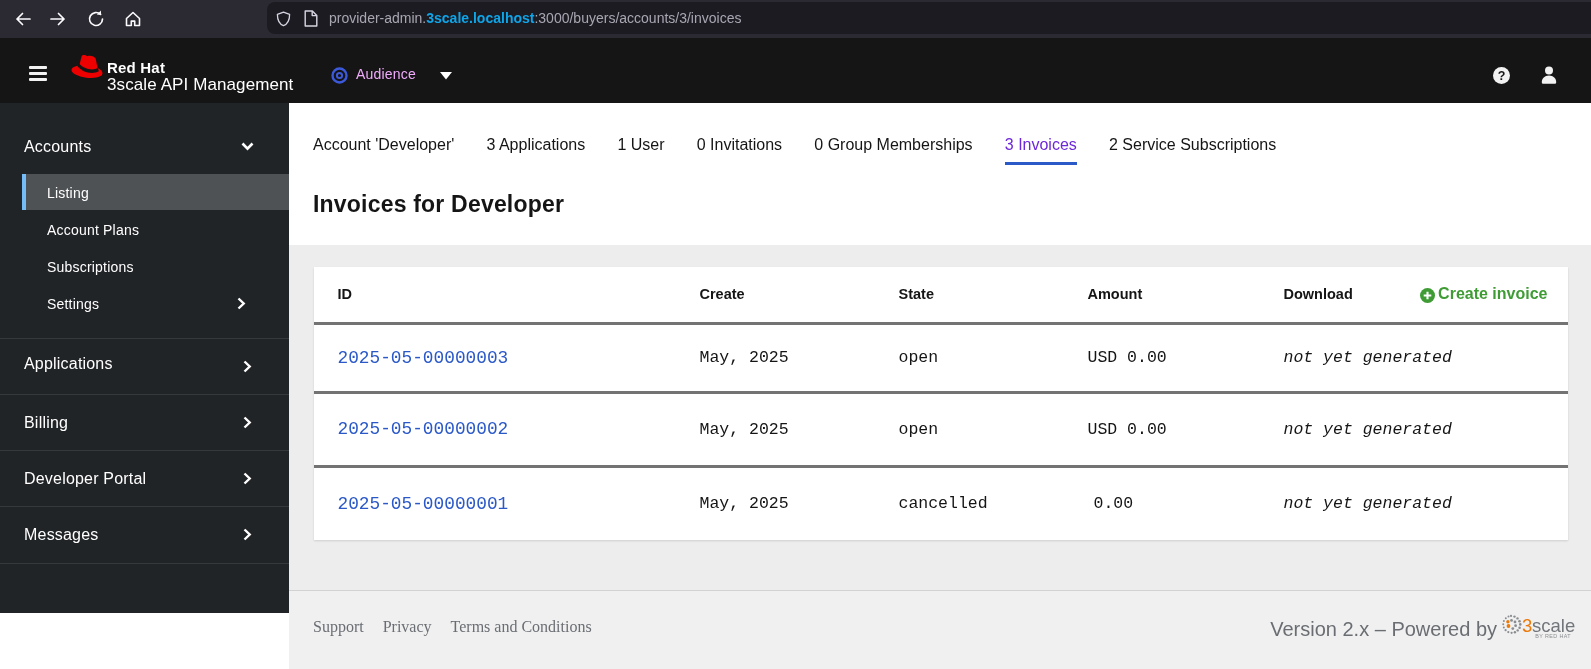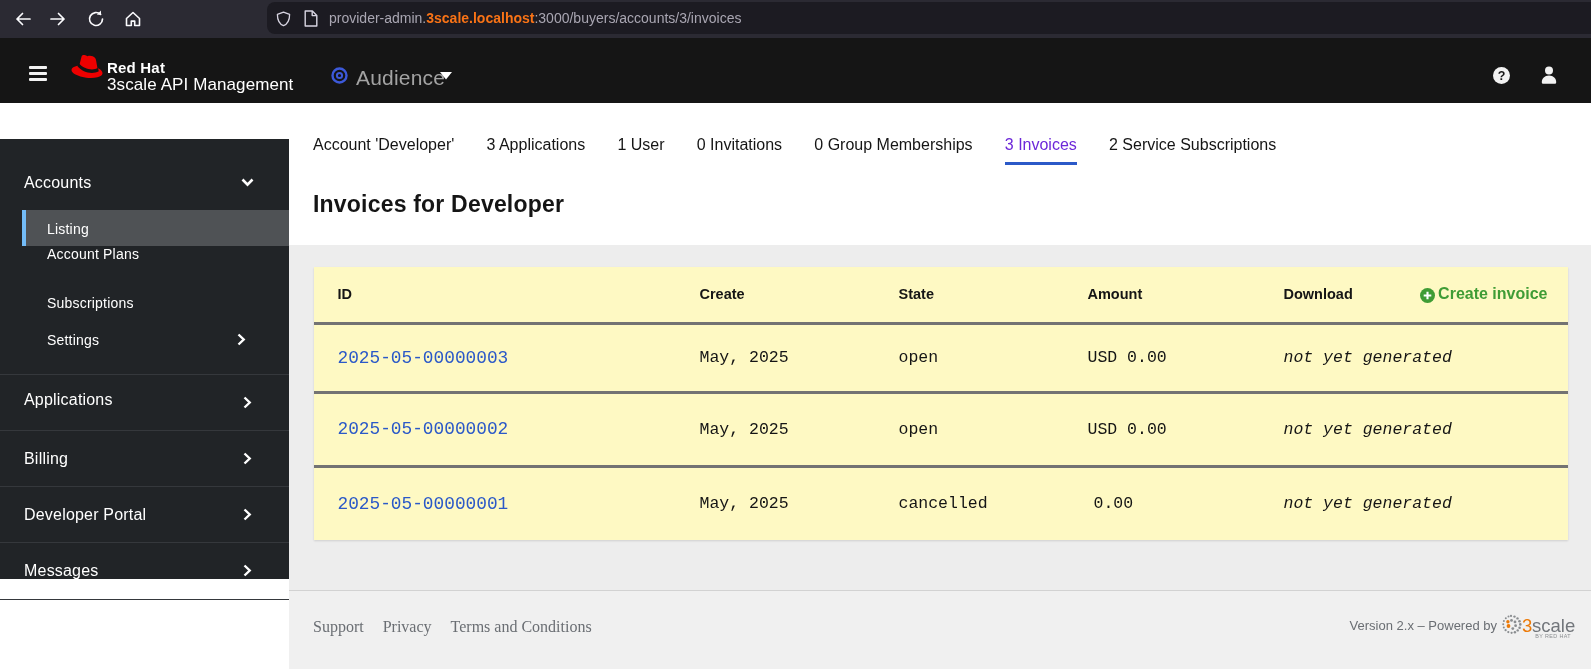--- a/index.html
+++ b/index.html
@@ -11,7 +11,7 @@
   #browser{position:absolute;left:0;top:0;width:1591px;height:38px;background:#2b2a33;}
   #urlpill{position:absolute;left:267px;top:2px;right:0;height:32px;background:#1c1b22;border-radius:8px 0 0 8px;}
   #urltext{position:absolute;left:329px;top:0;height:36px;line-height:36px;font-size:14px;color:#a9a6b2;white-space:nowrap;}
-  #urltext b{color:#f97316;font-weight:700;}
+  #urltext b{color:#0ea5e9;font-weight:700;}
 
   
   #masthead{position:absolute;left:0;top:38px;width:1591px;height:65px;background:#151515;}

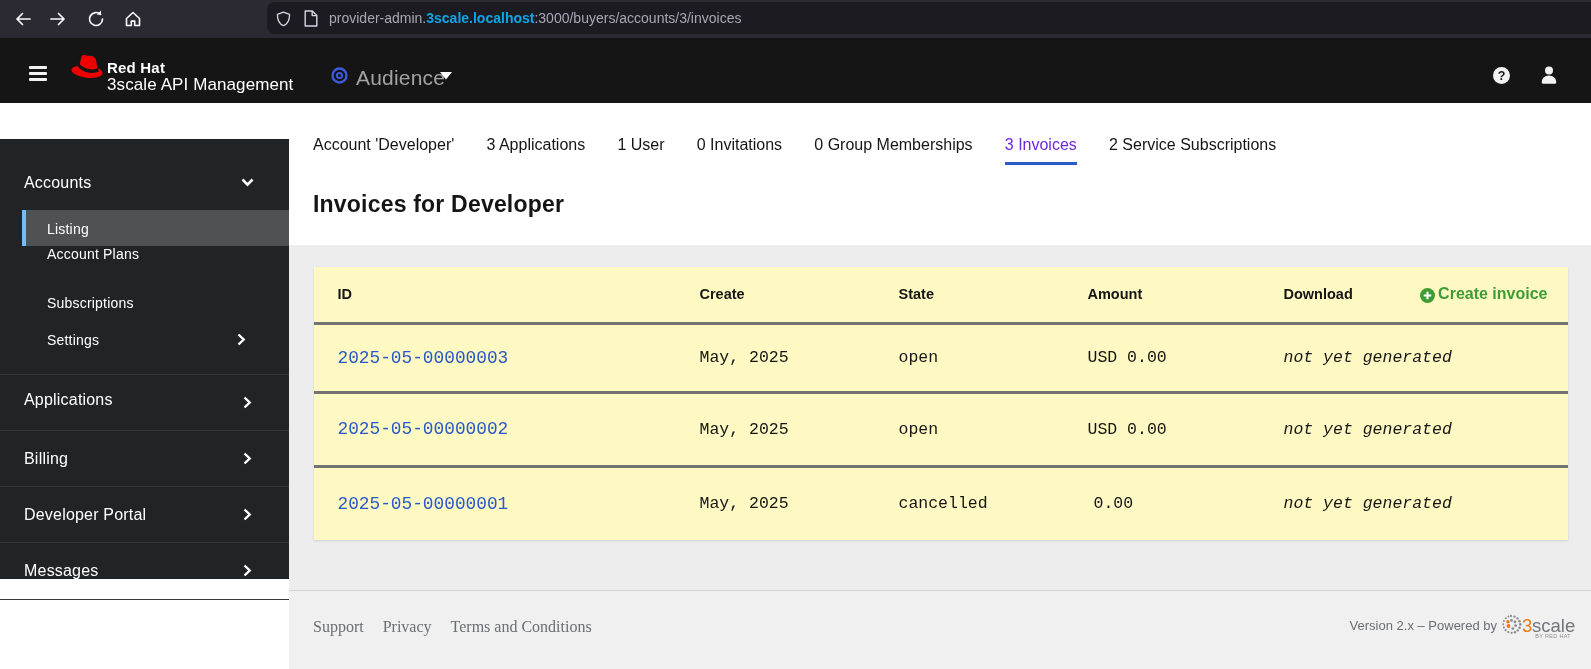--- a/index.html
+++ b/index.html
@@ -19,7 +19,7 @@
   #rhtext{position:absolute;left:107px;top:23px;color:#fff;}
   #rhtext .l1{font-size:15px;font-weight:700;line-height:13px;letter-spacing:.2px;}
   #rhtext .l2{font-size:17px;font-weight:400;line-height:19px;letter-spacing:.1px;color:#fff;margin-top:1px;}
-  #audtext{position:absolute;left:356px;top:62px;font-size:21px;color:#a3a3a3;letter-spacing:.2px;}
+  #audtext{position:absolute;left:356px;top:62px;font-size:14px;color:#f0abfc;letter-spacing:.2px;}
 
   
   #sidebar{position:absolute;left:0;top:103px;width:289px;height:440px;background:#212427;color:#fff;margin-top:36px;}

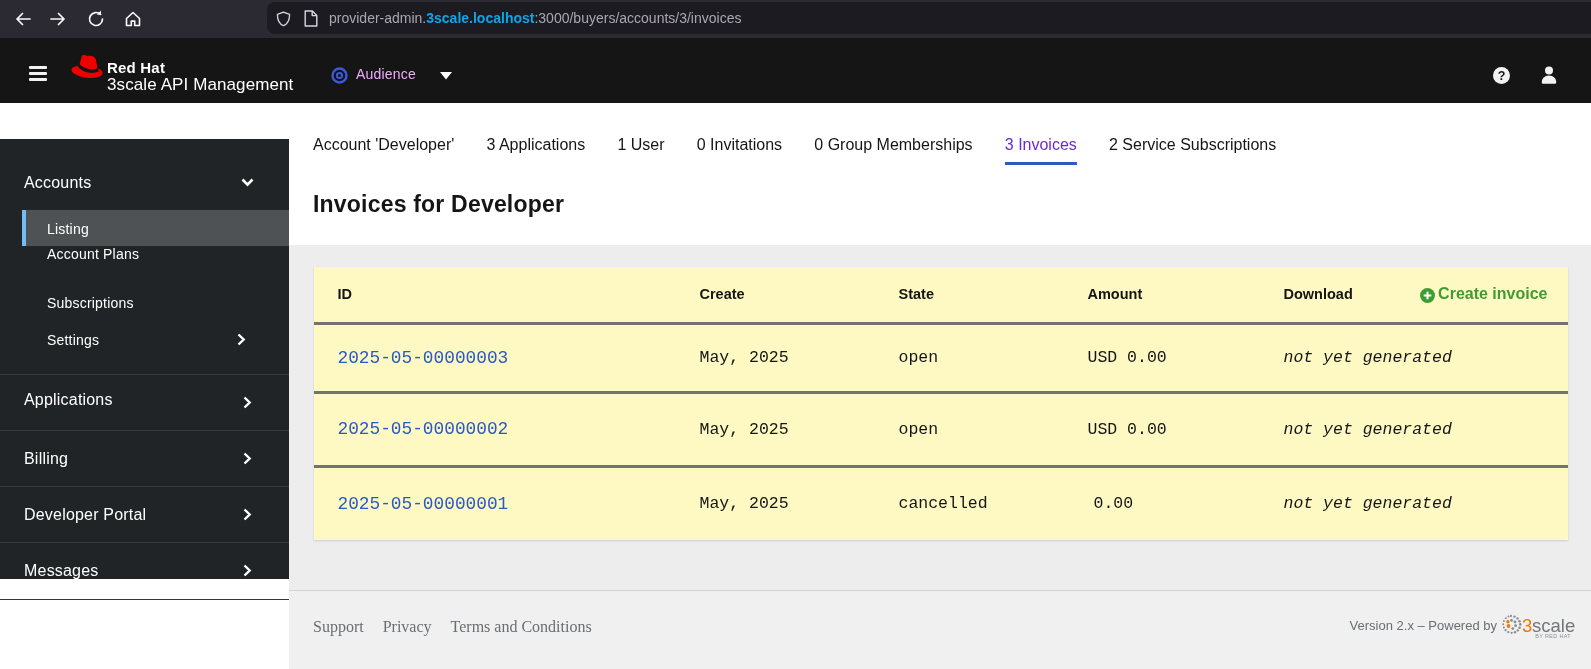--- a/index.html
+++ b/index.html
@@ -22,7 +22,7 @@
   #audtext{position:absolute;left:356px;top:62px;font-size:14px;color:#f0abfc;letter-spacing:.2px;}
 
   
-  #sidebar{position:absolute;left:0;top:103px;width:289px;height:440px;background:#212427;color:#fff;margin-top:36px;}
+  #sidebar{position:absolute;left:0;top:103px;width:289px;height:510px;background:#212427;color:#fff;}
   .sdiv{position:absolute;left:0;width:289px;height:1px;background:#35383c;}
   .navtop{position:absolute;left:24px;font-size:16px;color:#fff;letter-spacing:.2px;}
   .navsub{position:absolute;left:47px;font-size:14px;color:#fff;letter-spacing:.2px;}

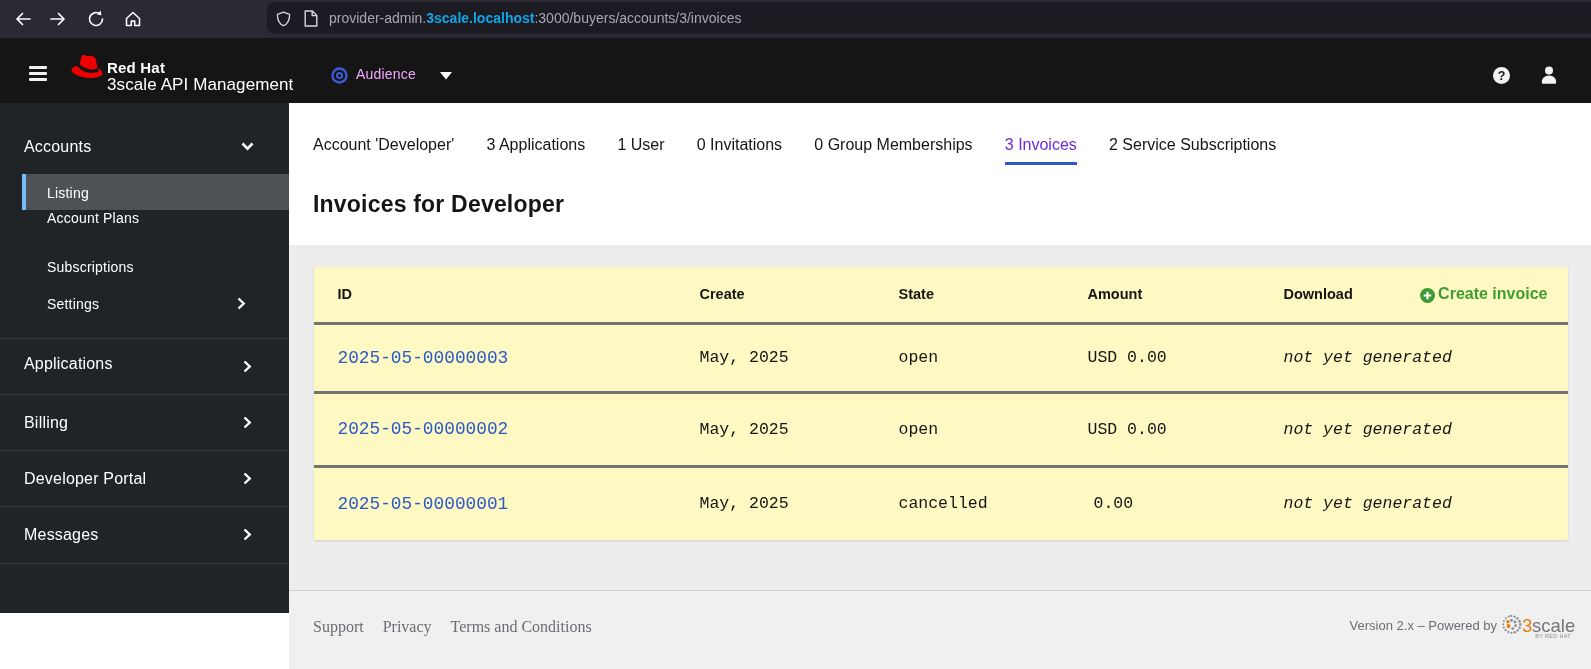--- a/index.html
+++ b/index.html
@@ -124,7 +124,7 @@
     </svg>
     <div id="cursel"></div>
     <div class="navsub" style="top:82px">Listing</div>
-    <div class="navsub" style="top:107px">Account Plans</div>
+    <div class="navsub" style="top:119px">Account Plans</div>
     <div class="navsub" style="top:155.5px">Subscriptions</div>
     <div class="navsub" style="top:192.5px">Settings</div>
     <svg class="chev" style="left:237px;top:194px" width="9" height="13" viewBox="0 0 9 13">

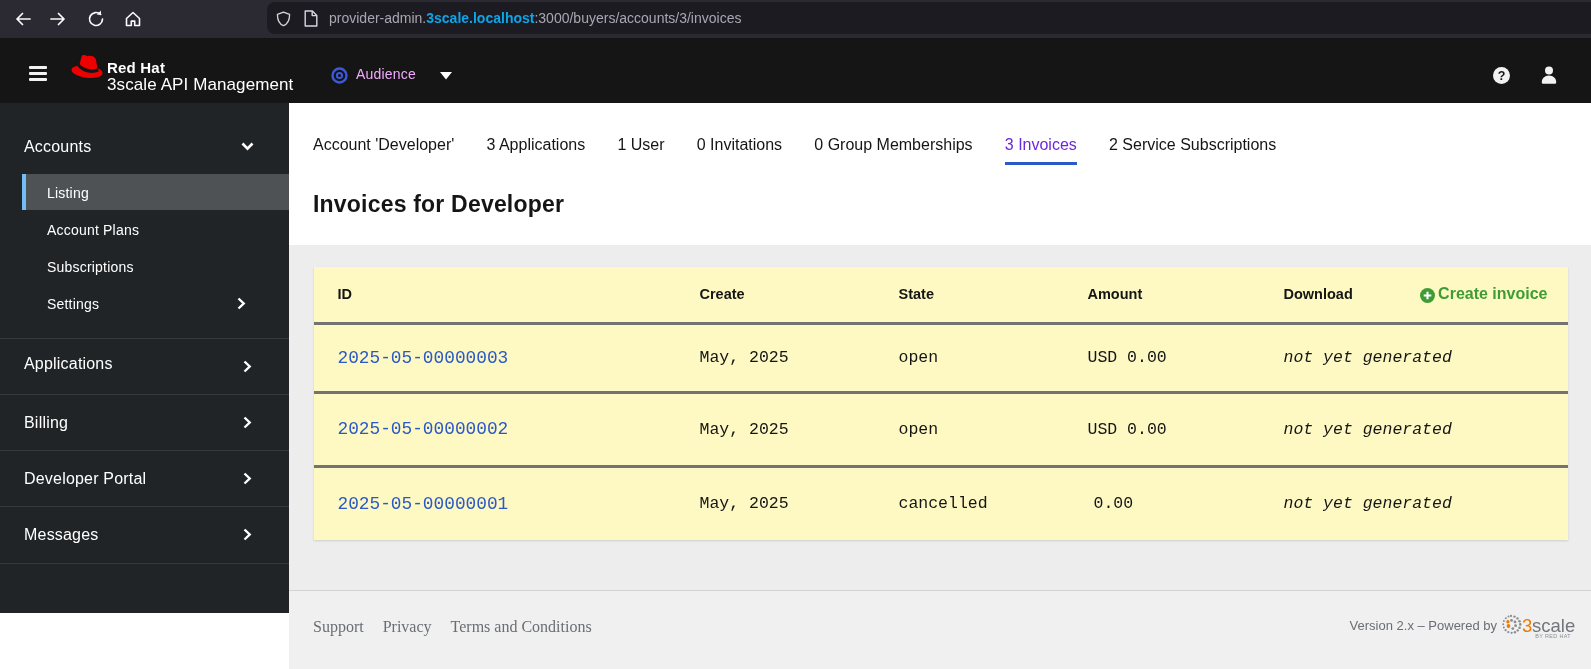--- a/index.html
+++ b/index.html
@@ -36,7 +36,7 @@
   #tabs span.act{color:#6d28d9;border-bottom:3px solid #2b59c8;}
   #h1{position:absolute;left:24px;top:90px;font-size:23px;font-weight:700;color:#151515;letter-spacing:.2px;line-height:22px;}
   #grayzone{position:absolute;left:0;top:142px;width:1302px;height:345px;background:#ededed;}
-  #card{position:absolute;left:24.5px;top:22px;width:1254px;height:273px;background:#fef9c3;box-shadow:0 1px 2px rgba(3,3,3,.13);}
+  #card{position:absolute;left:24.5px;top:22px;width:1254px;height:273px;background:#ffffff;box-shadow:0 1px 2px rgba(3,3,3,.13);}
   table{border-collapse:collapse;width:1254px;table-layout:fixed;}
   th,td{text-align:left;padding:0 0 0 24px;vertical-align:middle;box-sizing:border-box;}
   thead tr{height:56px;}

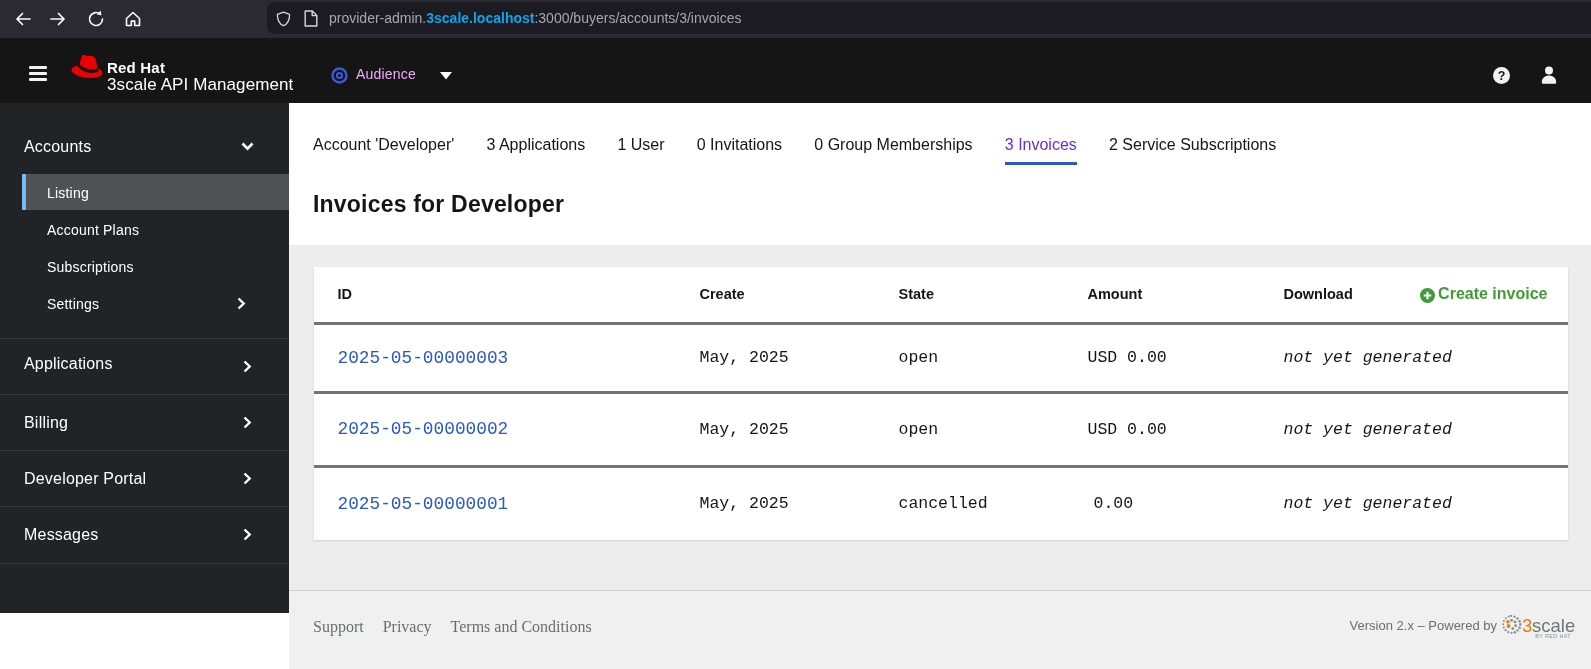--- a/index.html
+++ b/index.html
@@ -52,7 +52,7 @@
   #footer{position:absolute;left:0;top:487px;width:1302px;height:79px;background:#f0f0f0;border-top:1px solid #d2d2d2;box-sizing:border-box;color:#6a6e73;font-size:16px;}
   #flinks{position:absolute;left:24px;top:27px;}
   #flinks span{margin-right:19px;font-family:Liberation Serif, serif;}
-  #fver{position:absolute;right:94px;top:27px;white-space:nowrap;font-size:13px;}
+  #fver{position:absolute;right:94px;top:27px;white-space:nowrap;font-size:20px;}
   #flogo{position:absolute;right:14px;top:17px;}
 </style>
 </head>

